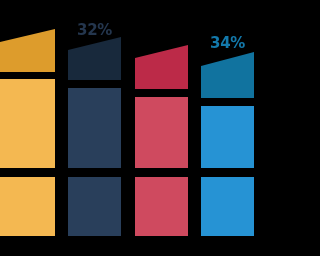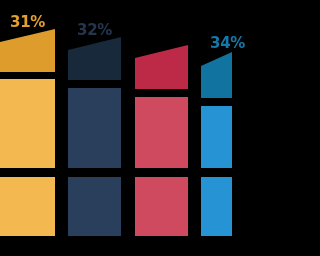--- a/index.html
+++ b/index.html
@@ -56,7 +56,6 @@
     </svg>
     <div class="seg-rect" style="top: 79px; height: 89px; background: rgb(244, 184, 81);"></div>
     <div class="seg-rect" style="top: 177px; height: 59px; background: rgb(244, 184, 81);"></div>
-    <div class="pct-label" style="left: 10px; top: 15px; color: rgb(226, 160, 46);">31%</div>
   </div>
 
   <div class="column" style="left: 68px; width: 53px;">

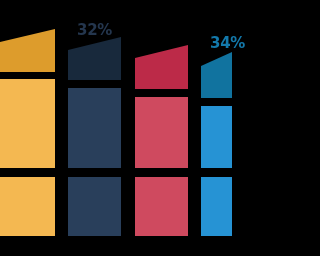--- a/index.html
+++ b/index.html
@@ -75,7 +75,7 @@
     <div class="seg-rect" style="top: 177px; height: 59px; background: rgb(207, 74, 95);"></div>
   </div>
 
-  <div class="column" style="left: 201px; width: 31px;">
+  <div class="column" style="left: 201px; width: 53px;">
     <svg class="seg-top" width="53" height="46" viewBox="0 0 53 46" preserveAspectRatio="none" style="top: 52px; left: 0px;">
       <polygon points="0,14 53,0 53,46 0,46" fill="#11739f"></polygon>
     </svg>

